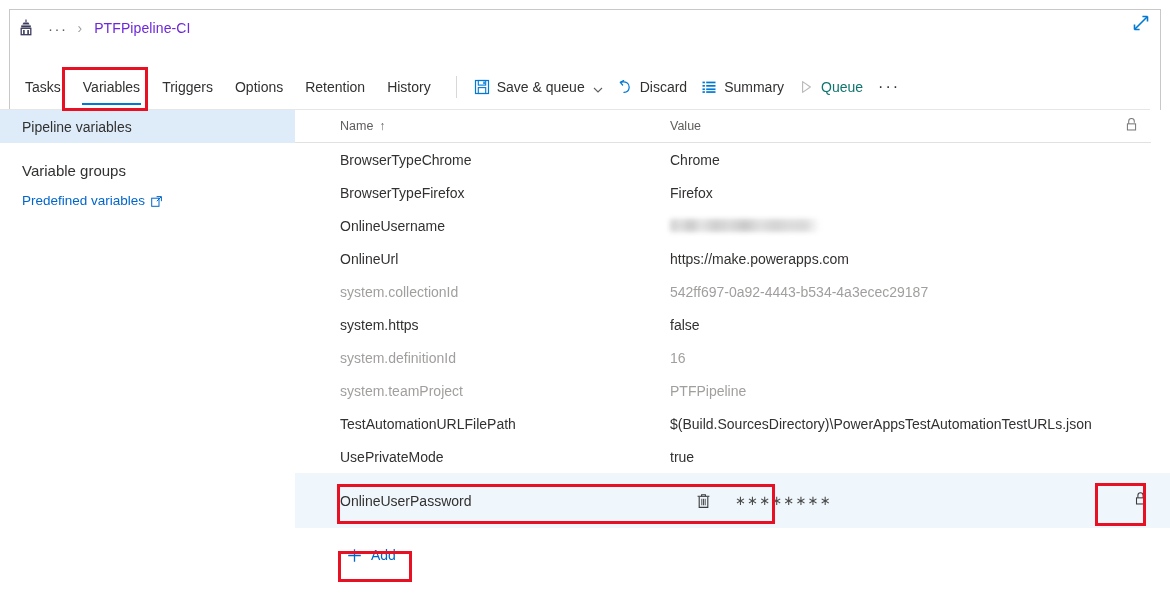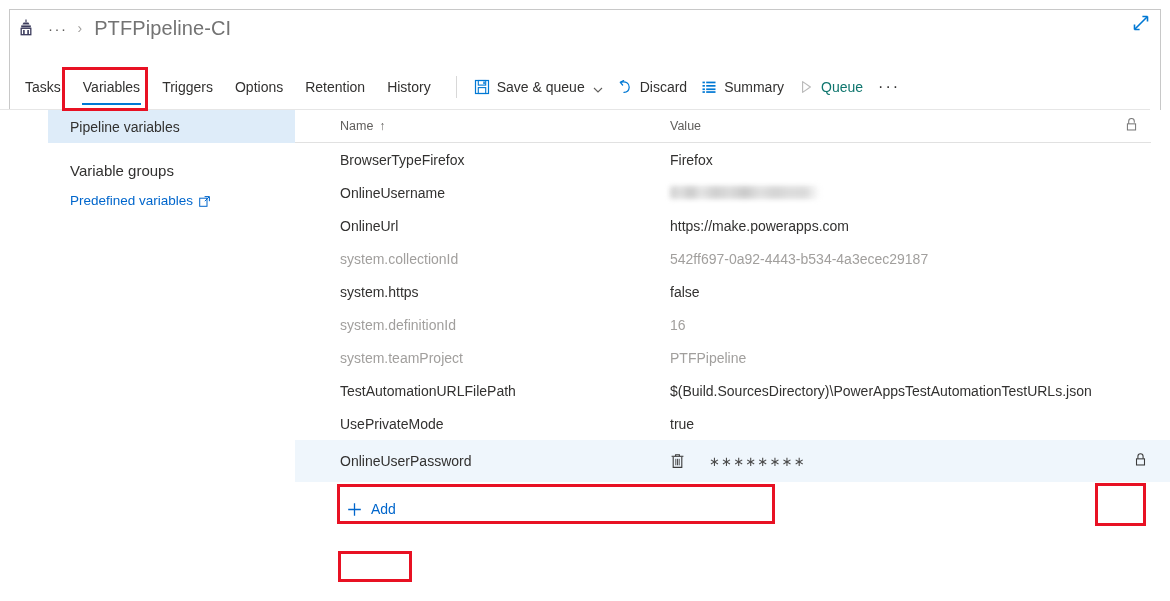--- a/index.html
+++ b/index.html
@@ -60,8 +60,8 @@
     line-height: 1;
   }
   .bc-title {
-    color: #737373;
-    font-size: 20px;
+    color: #6d28d9;
+    font-size: 14px;
     font-weight: 400;
     letter-spacing: 0.1px;
   }

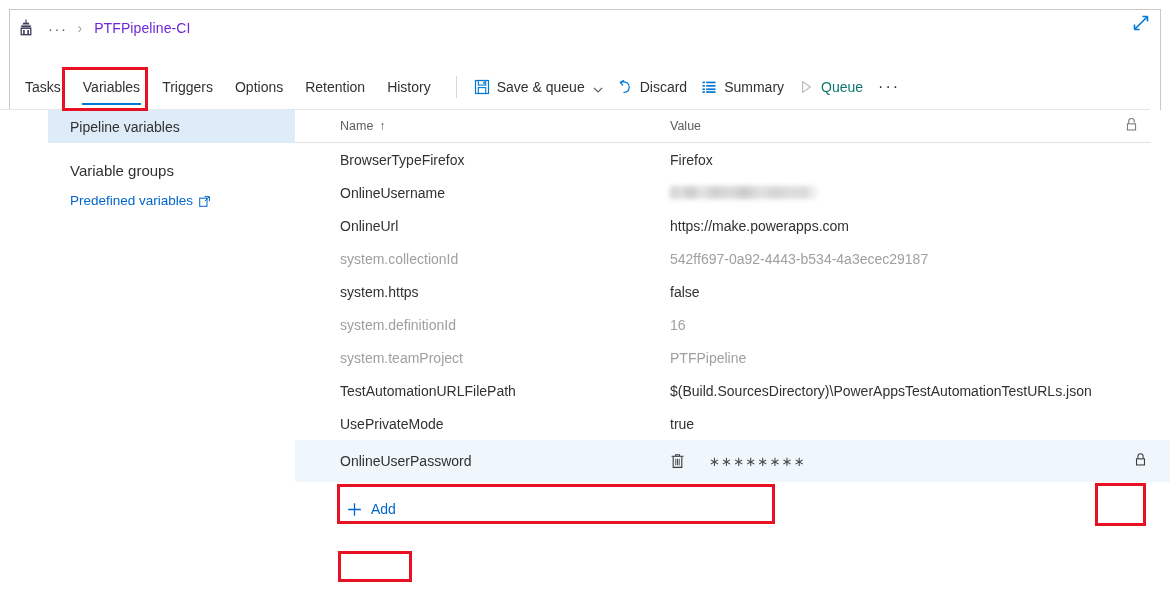--- a/index.html
+++ b/index.html
@@ -158,7 +158,6 @@
     border-right: 1px solid #e1e1e1;
     box-sizing: border-box;
     background: #ffffff;
-    padding-left: 48px;
   }
   .side-item {
     height: 33px;

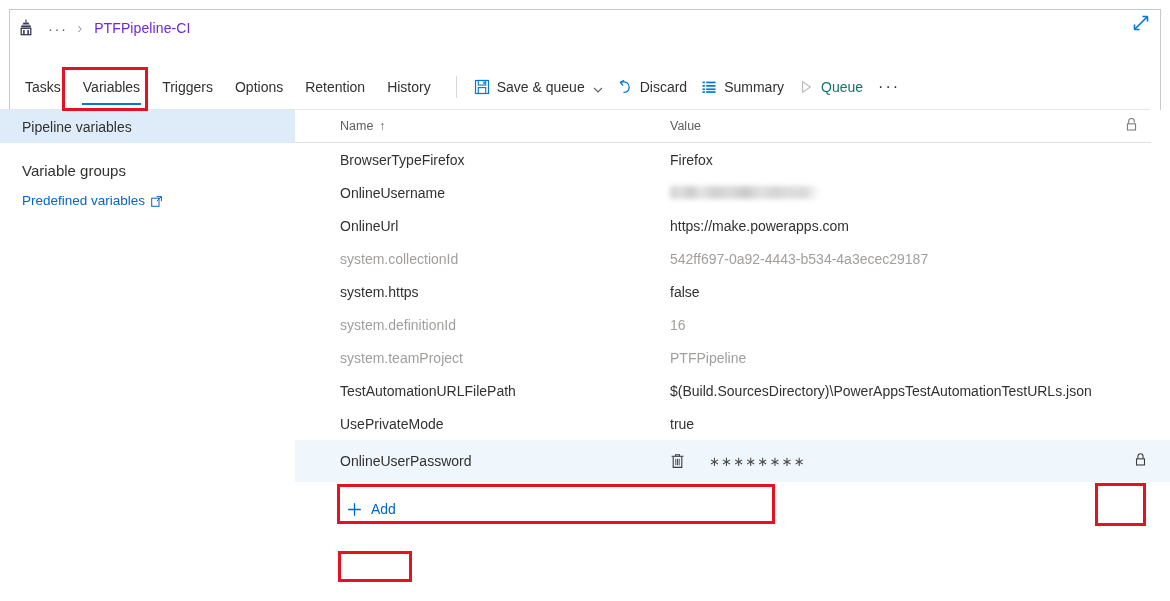--- a/index.html
+++ b/index.html
@@ -462,6 +462,11 @@
         </div>
       </div>
 
+      <div class="row">
+        <div class="cell-name">BrowserTypeChrome</div>
+        <div class="cell-value">Chrome</div>
+        <div class="cell-lock"></div>
+      </div>
 
       <div class="row">
         <div class="cell-name">BrowserTypeFirefox</div>

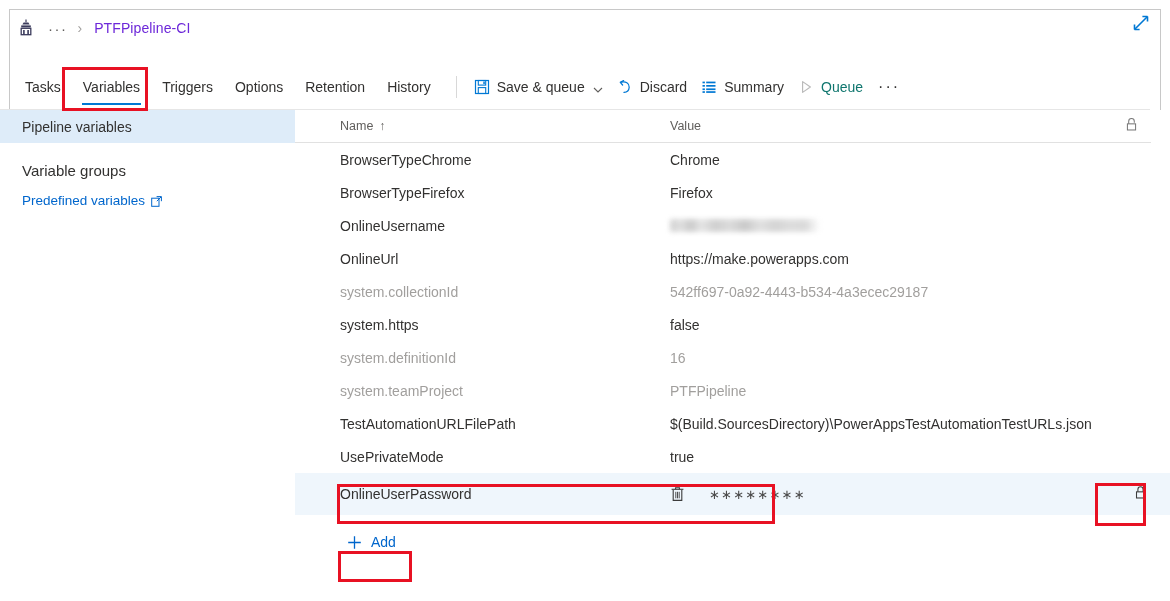--- a/index.html
+++ b/index.html
@@ -242,8 +242,9 @@
     position: relative;
   }
   .row.locked-row {
-    height: 42px;
+    height: 55px;
     background: #eff6fc;
+    gap: 26px;
   }
   .cell-name {
     width: 330px;

